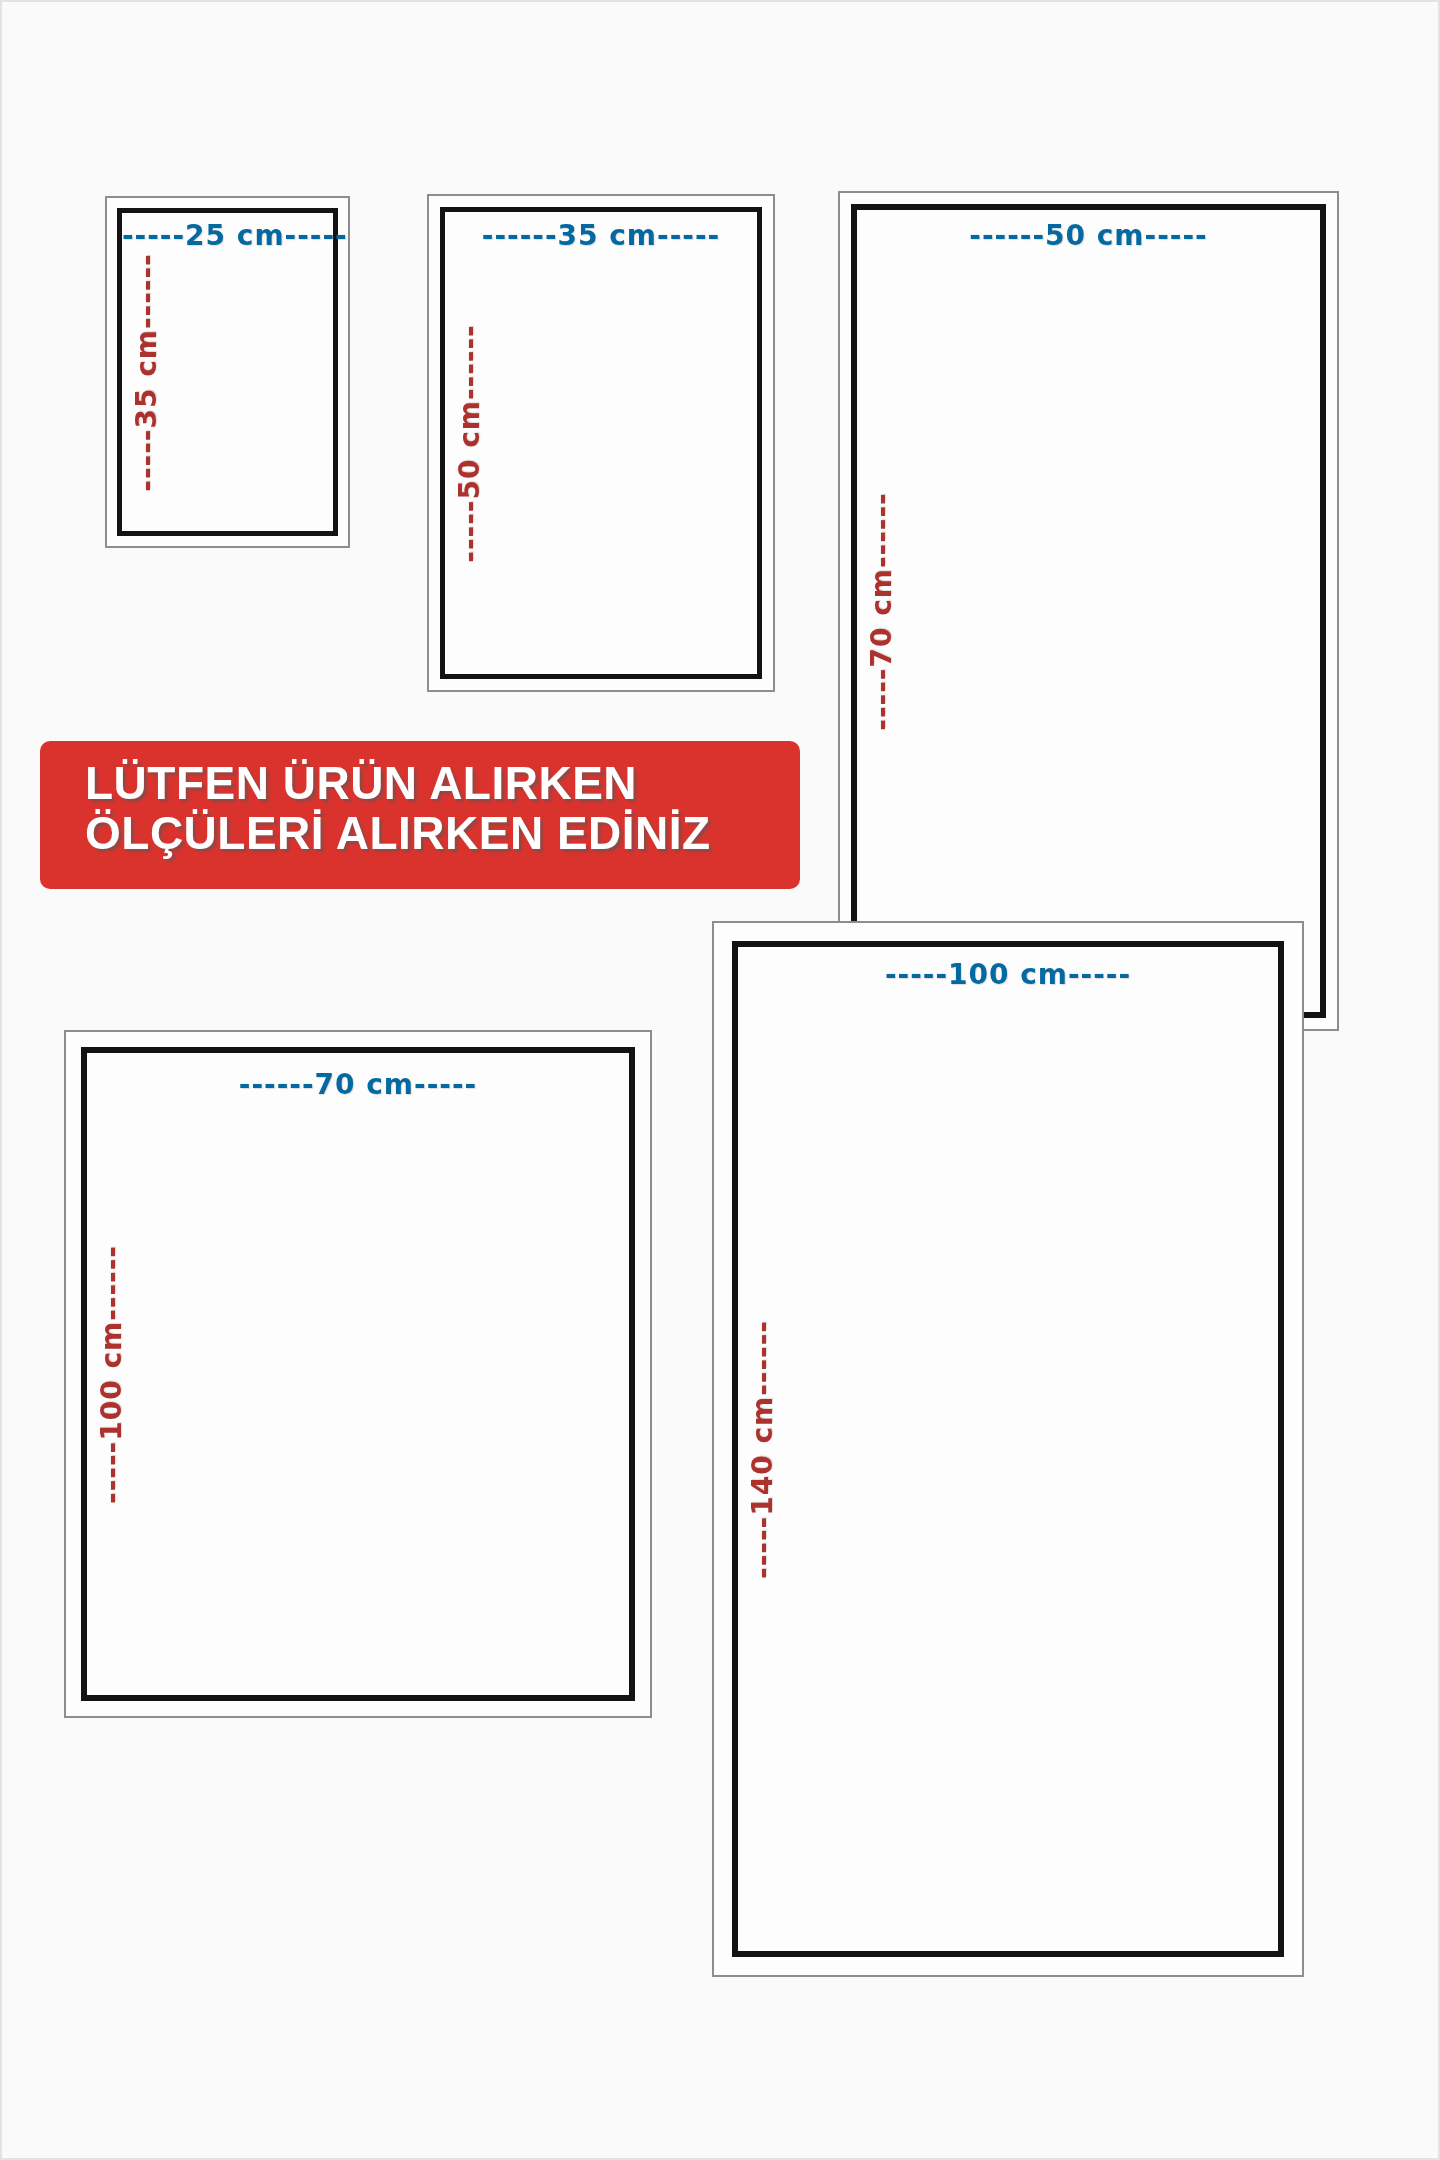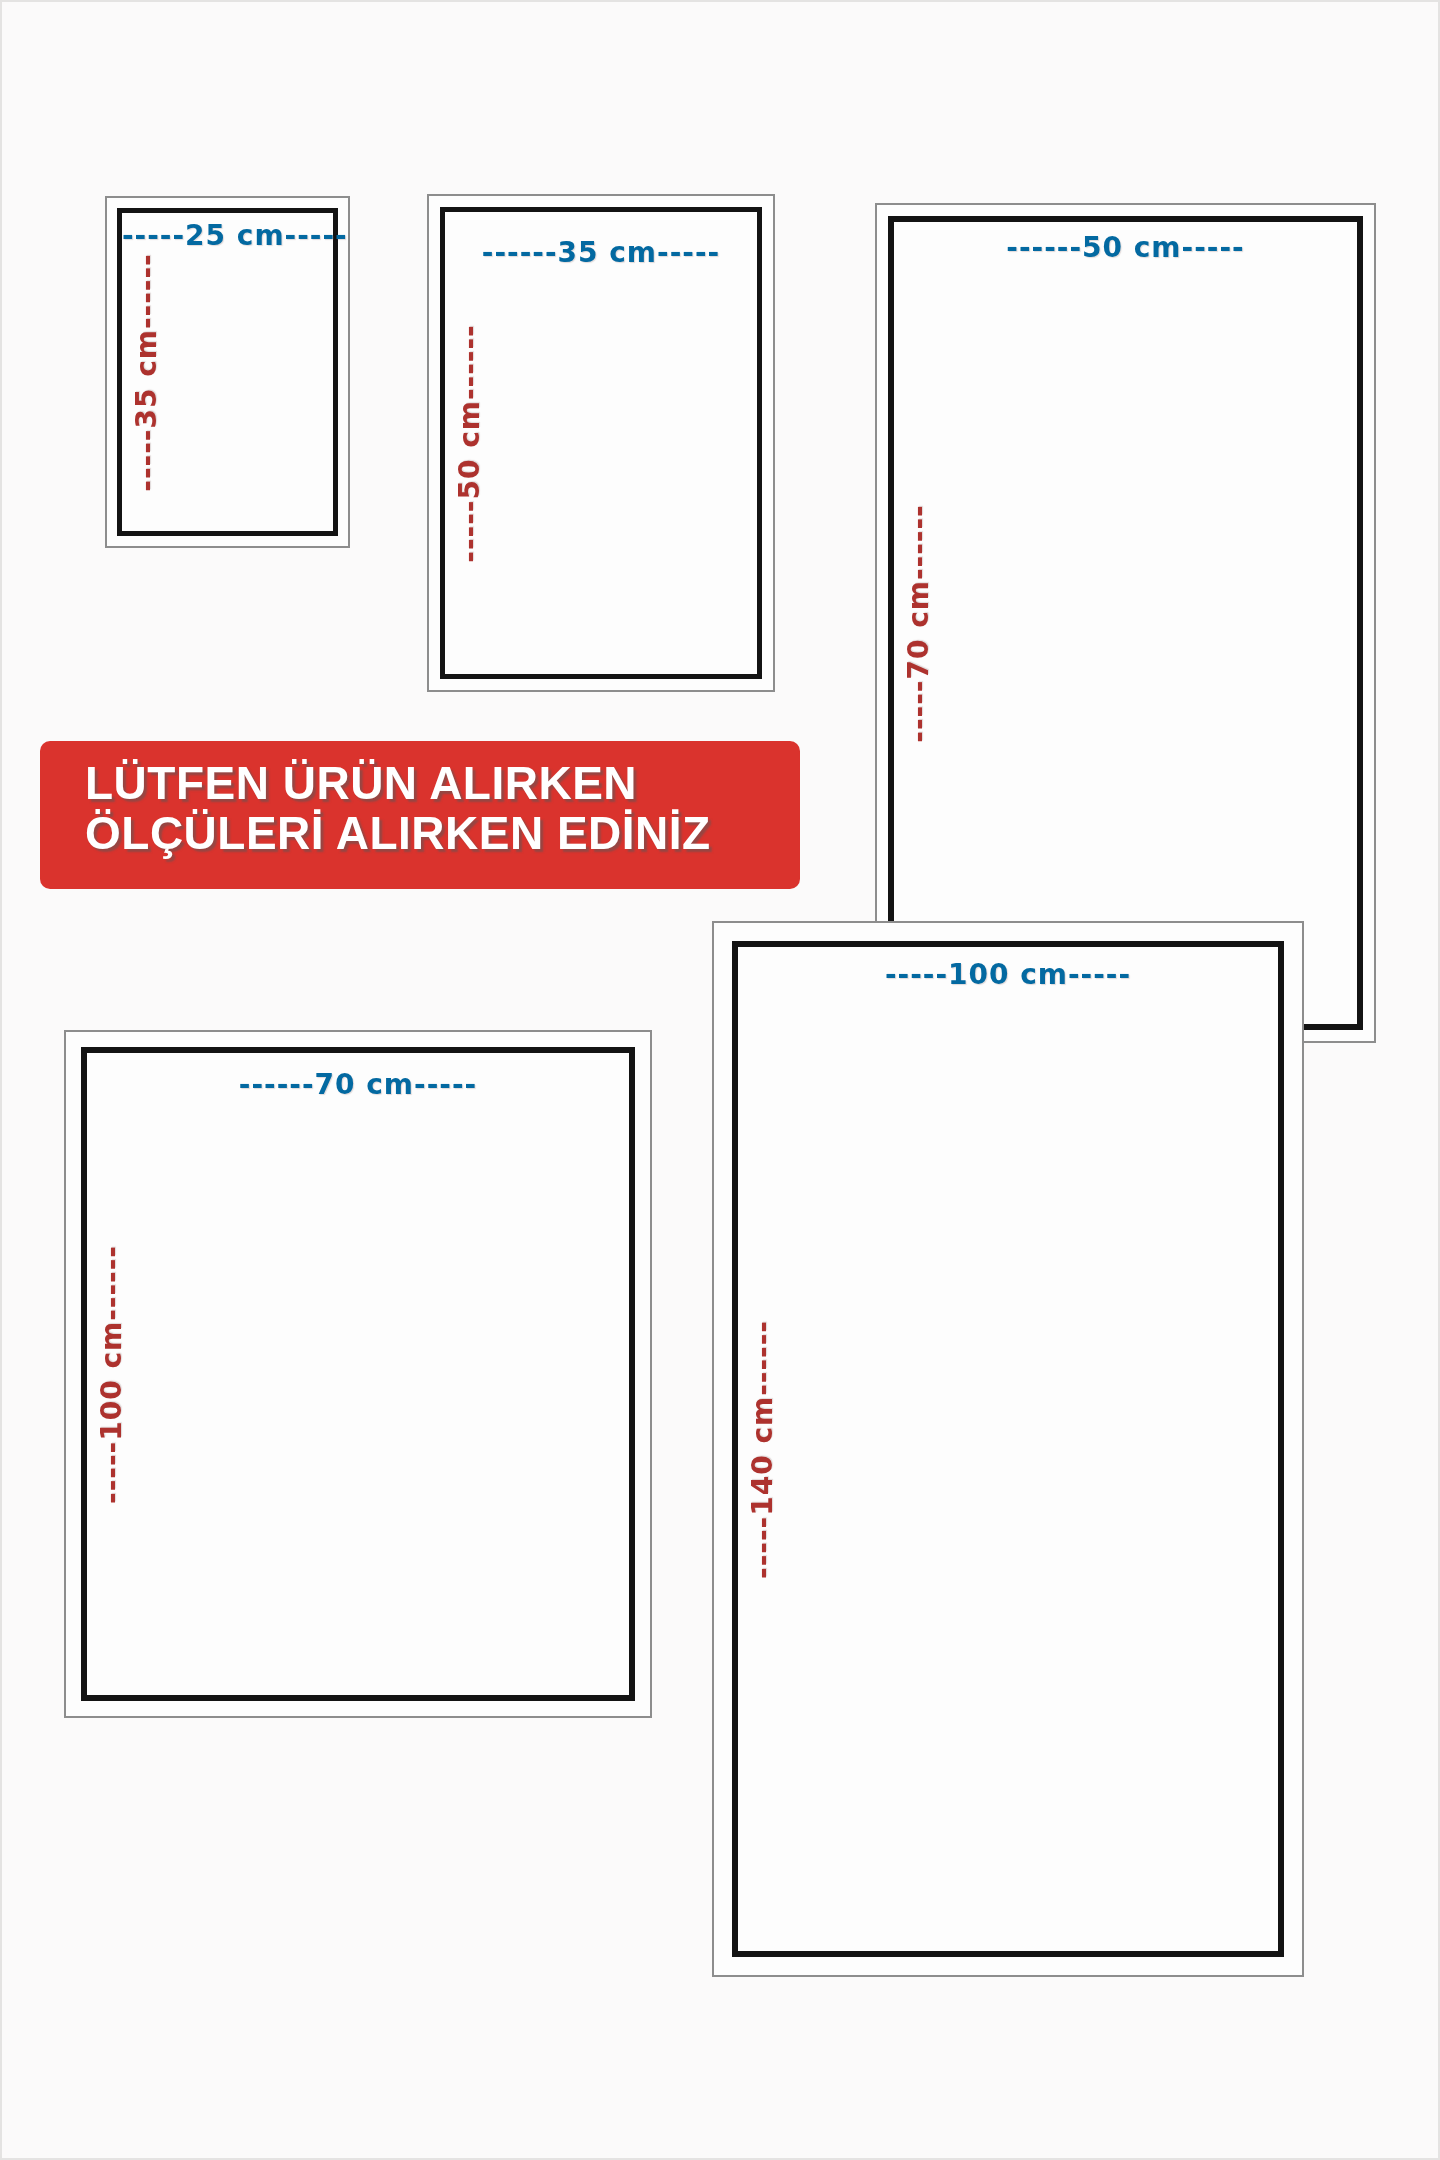--- a/index.html
+++ b/index.html
@@ -72,7 +72,7 @@
 
   #box-35x50  { left: 425px; top: 192px;  width: 348px; height: 498px; }
   #box-35x50  .inner-frame { inset: 11px; }
-  #box-35x50  .top-label { padding-top: 24px; }
+  #box-35x50  .top-label { padding-top: 7px; }
 
   #box-50x70  { left: 873px; top: 189px;  width: 501px; height: 840px; margin-top: 12px; }
   #box-50x70  .inner-frame { inset: 11px; }

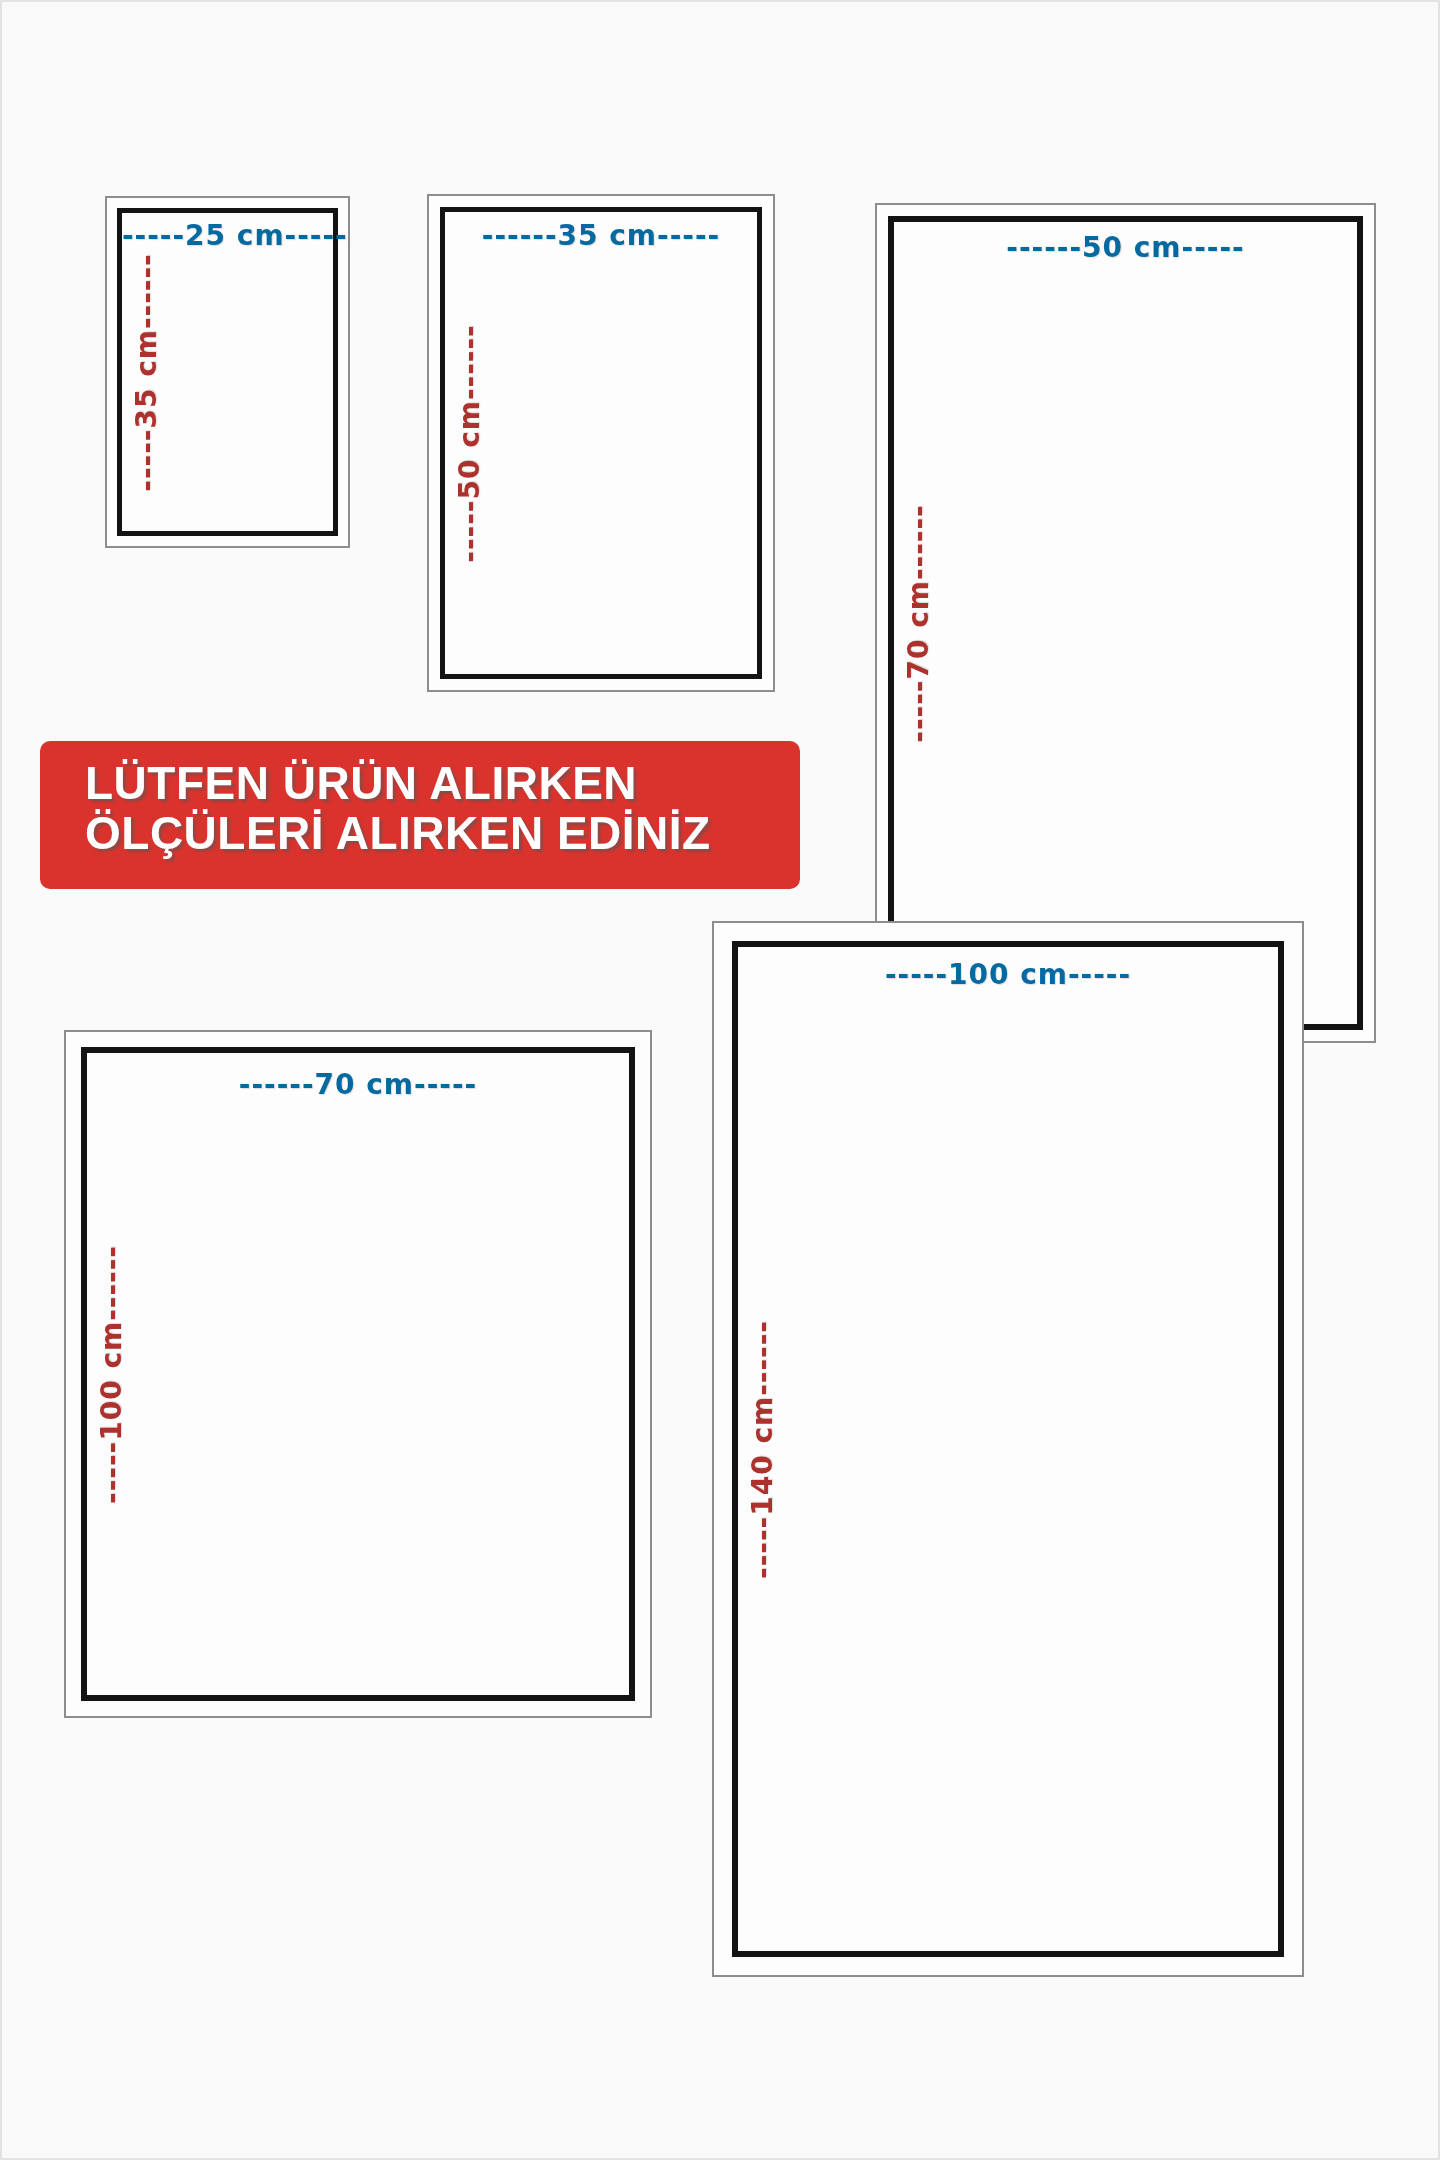--- a/index.html
+++ b/index.html
@@ -74,7 +74,7 @@
   #box-35x50  .inner-frame { inset: 11px; }
   #box-35x50  .top-label { padding-top: 7px; }
 
-  #box-50x70  { left: 873px; top: 189px;  width: 501px; height: 840px; margin-top: 12px; }
+  #box-50x70  { left: 836px; top: 189px;  width: 501px; height: 840px; }
   #box-50x70  .inner-frame { inset: 11px; }
   #box-50x70  .top-label { padding-top: 9px; }
 

